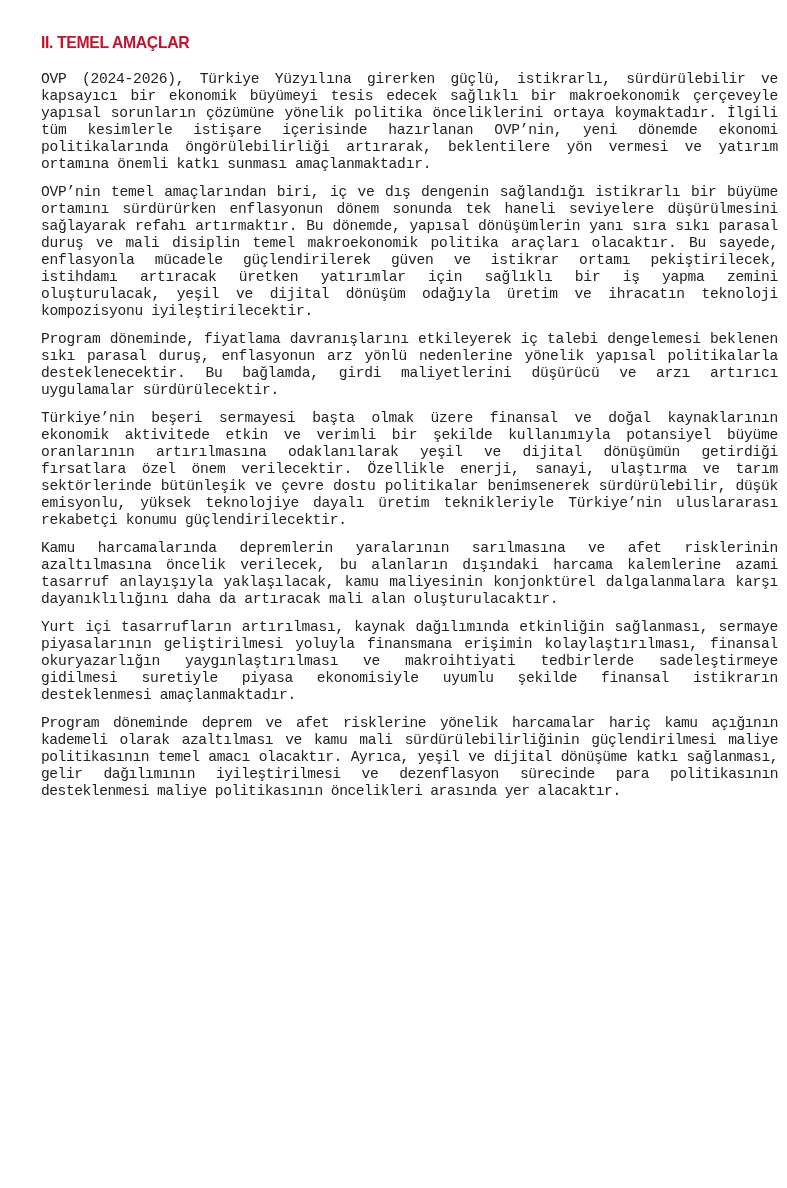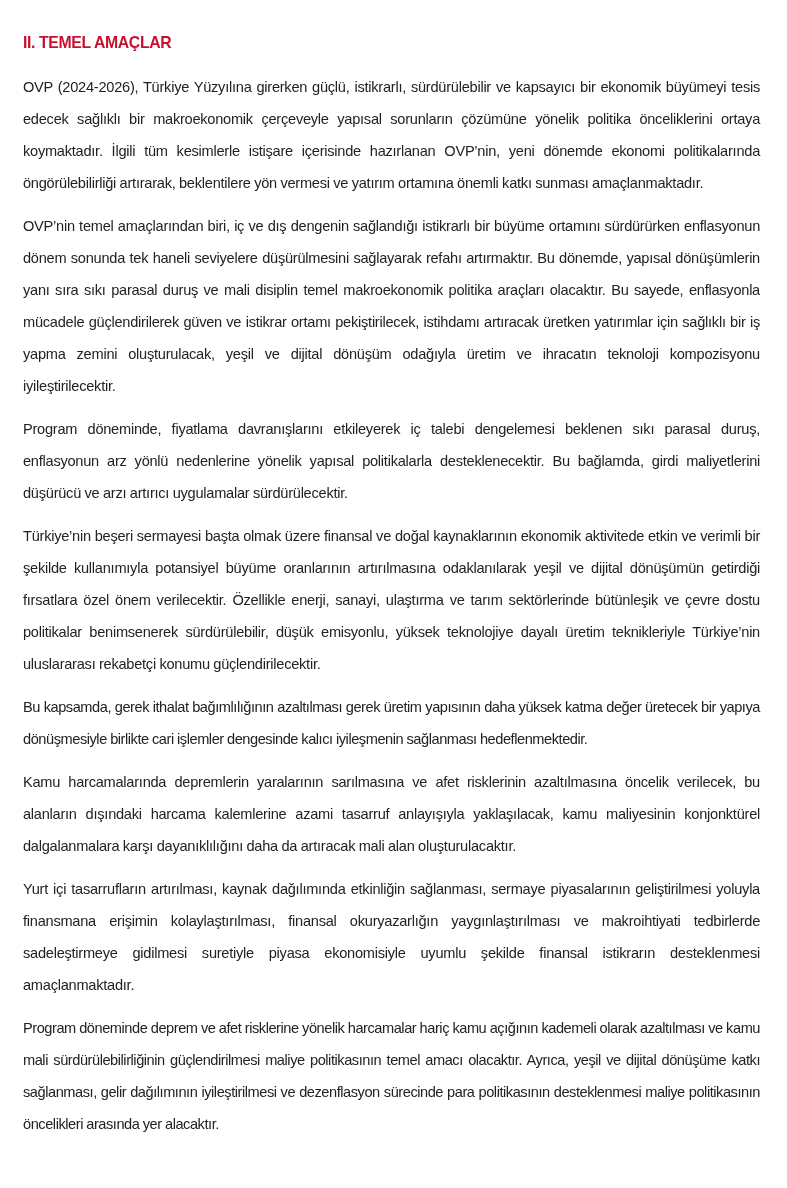--- a/index.html
+++ b/index.html
@@ -15,7 +15,7 @@
     }
     .page {
       position: absolute;
-      left: 23px;
+      left: 41px;
       top: 30px;
       width: 737px;
     }

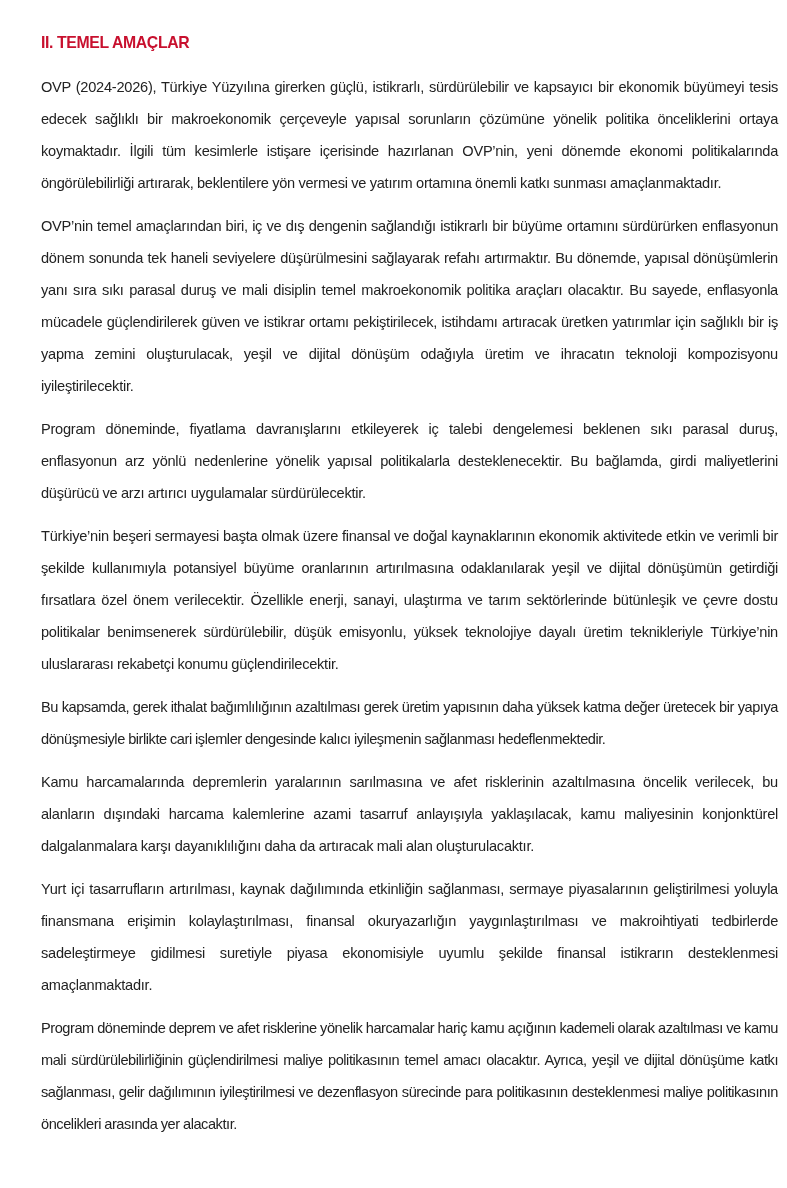--- a/index.html
+++ b/index.html
@@ -31,9 +31,9 @@
       transform-origin: left center;
     }
     .para {
-      font-family: Liberation Sans, sans-serif;
+      font-family: Liberation Mono, monospace;
       font-size: 14.6px;
-      line-height: 32px;
+      line-height: 17px;
       color: #222222;
       text-align: justify;
       margin: 0 0 11px 0;

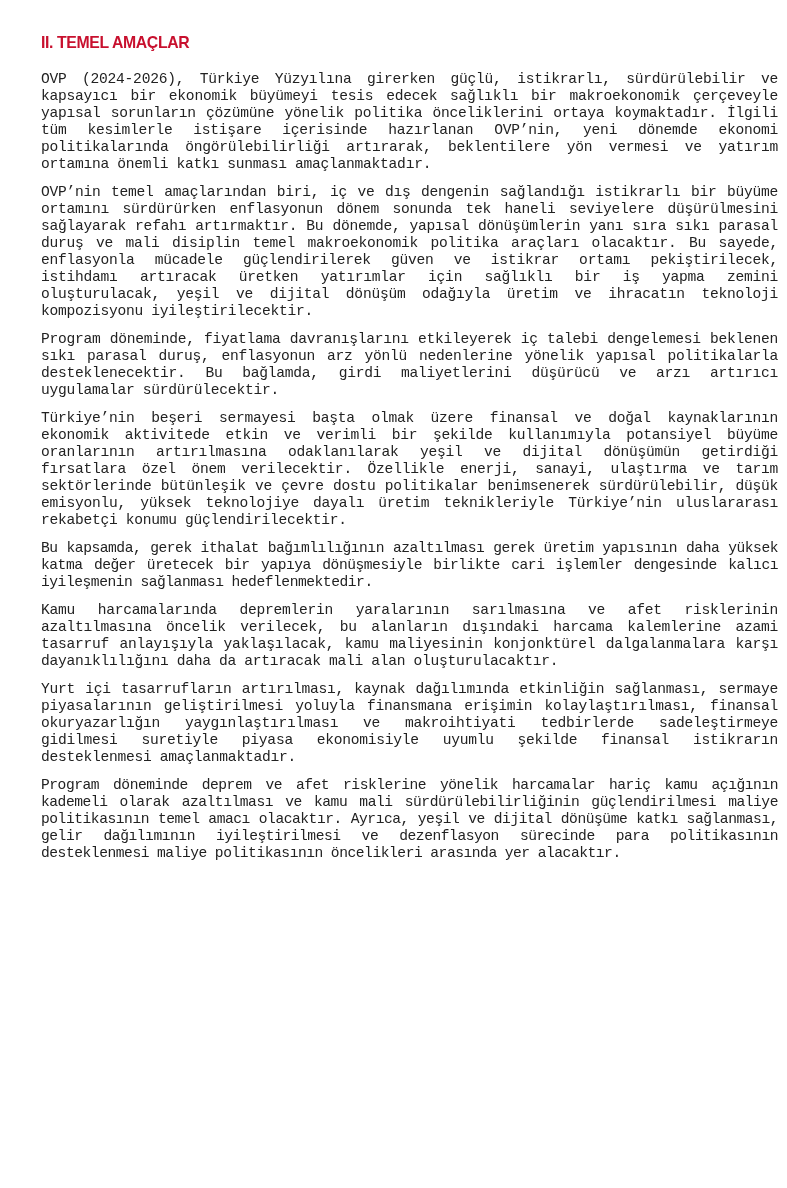--- a/index.html
+++ b/index.html
@@ -54,7 +54,6 @@
   <p class="para">OVP’nin temel amaçlarından biri, iç ve dış dengenin sağlandığı istikrarlı bir büyüme ortamını sürdürürken enflasyonun dönem sonunda tek haneli seviyelere düşürülmesini sağlayarak refahı artırmaktır. Bu dönemde, yapısal dönüşümlerin yanı sıra sıkı parasal duruş ve mali disiplin temel makroekonomik politika araçları olacaktır. Bu sayede, enflasyonla mücadele güçlendirilerek güven ve istikrar ortamı pekiştirilecek, istihdamı artıracak üretken yatırımlar için sağlıklı bir iş yapma zemini oluşturulacak, yeşil ve dijital dönüşüm odağıyla üretim ve ihracatın teknoloji kompozisyonu iyileştirilecektir.</p>
   <p class="para">Program döneminde, fiyatlama davranışlarını etkileyerek iç talebi dengelemesi beklenen sıkı parasal duruş, enflasyonun arz yönlü nedenlerine yönelik yapısal politikalarla desteklenecektir. Bu bağlamda, girdi maliyetlerini düşürücü ve arzı artırıcı uygulamalar sürdürülecektir.</p>
   <p class="para">Türkiye’nin beşeri sermayesi başta olmak üzere finansal ve doğal kaynaklarının ekonomik aktivitede etkin ve verimli bir şekilde kullanımıyla potansiyel büyüme oranlarının artırılmasına odaklanılarak yeşil ve dijital dönüşümün getirdiği fırsatlara özel önem verilecektir. Özellikle enerji, sanayi, ulaştırma ve tarım sektörlerinde bütünleşik ve çevre dostu politikalar benimsenerek sürdürülebilir, düşük emisyonlu, yüksek teknolojiye dayalı üretim teknikleriyle Türkiye’nin uluslararası rekabetçi konumu güçlendirilecektir.</p>
-  <p class="para last-tight">Bu kapsamda, gerek ithalat bağımlılığının azaltılması gerek üretim yapısının daha yüksek katma değer üretecek bir yapıya dönüşmesiyle birlikte cari işlemler dengesinde kalıcı iyileşmenin sağlanması hedeflenmektedir.</p>
   <p class="para">Kamu harcamalarında depremlerin yaralarının sarılmasına ve afet risklerinin azaltılmasına öncelik verilecek, bu alanların dışındaki harcama kalemlerine azami tasarruf anlayışıyla yaklaşılacak, kamu maliyesinin konjonktürel dalgalanmalara karşı dayanıklılığını daha da artıracak mali alan oluşturulacaktır.</p>
   <p class="para">Yurt içi tasarrufların artırılması, kaynak dağılımında etkinliğin sağlanması, sermaye piyasalarının geliştirilmesi yoluyla finansmana erişimin kolaylaştırılması, finansal okuryazarlığın yaygınlaştırılması ve makroihtiyati tedbirlerde sadeleştirmeye gidilmesi suretiyle piyasa ekonomisiyle uyumlu şekilde finansal istikrarın desteklenmesi amaçlanmaktadır.</p>
   <p class="para last-tight">Program döneminde deprem ve afet risklerine yönelik harcamalar hariç kamu açığının kademeli olarak azaltılması ve kamu mali sürdürülebilirliğinin güçlendirilmesi maliye politikasının temel amacı olacaktır. Ayrıca, yeşil ve dijital dönüşüme katkı sağlanması, gelir dağılımının iyileştirilmesi ve dezenflasyon sürecinde para politikasının desteklenmesi maliye politikasının öncelikleri arasında yer alacaktır.</p>

